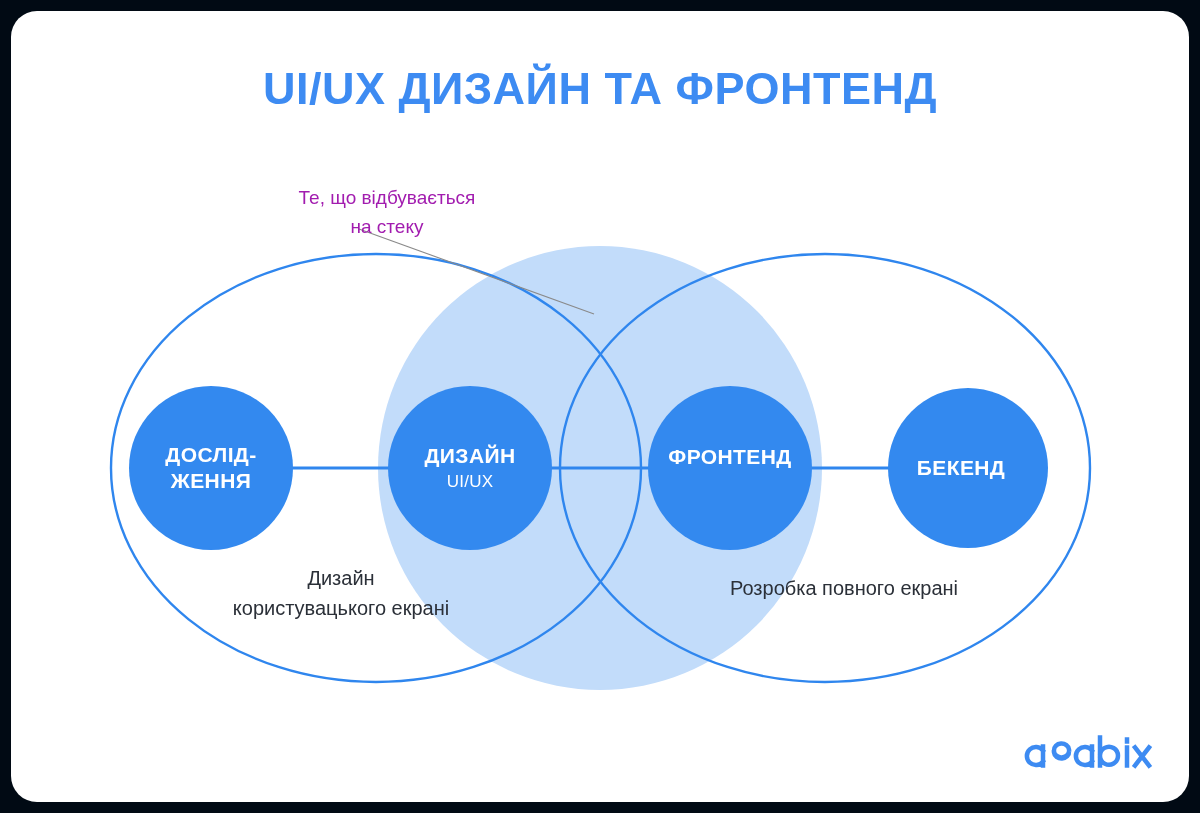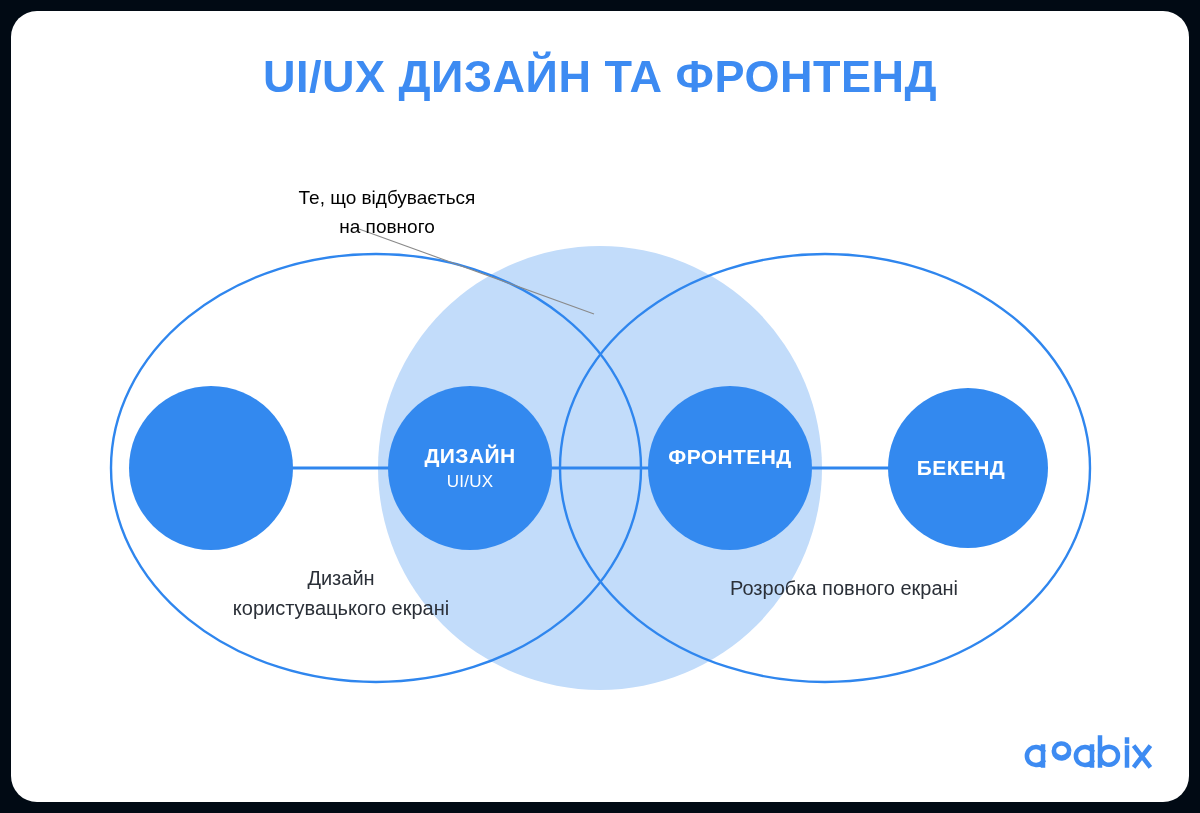--- a/index.html
+++ b/index.html
@@ -39,7 +39,7 @@
   #title {
     position: absolute;
     left: 0;
-    top: 40px;
+    top: 52px;
     width: 1178px;
     text-align: center;
     font-size: 45px;

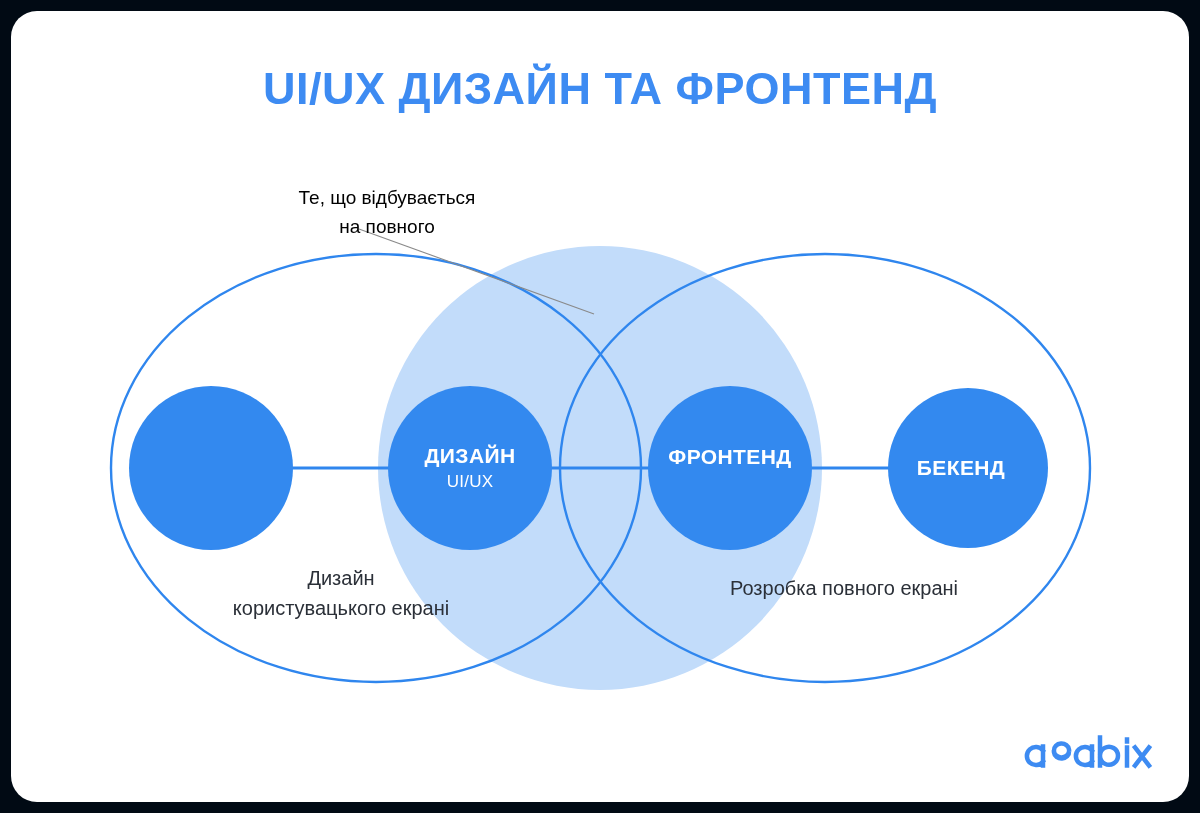--- a/index.html
+++ b/index.html
@@ -58,7 +58,7 @@
     text-align: center;
     font-size: 19px;
     line-height: 29px;
-    color: #000000;
+    color: #a21caf;
   }
   #annotation .ln { display: block; }
 

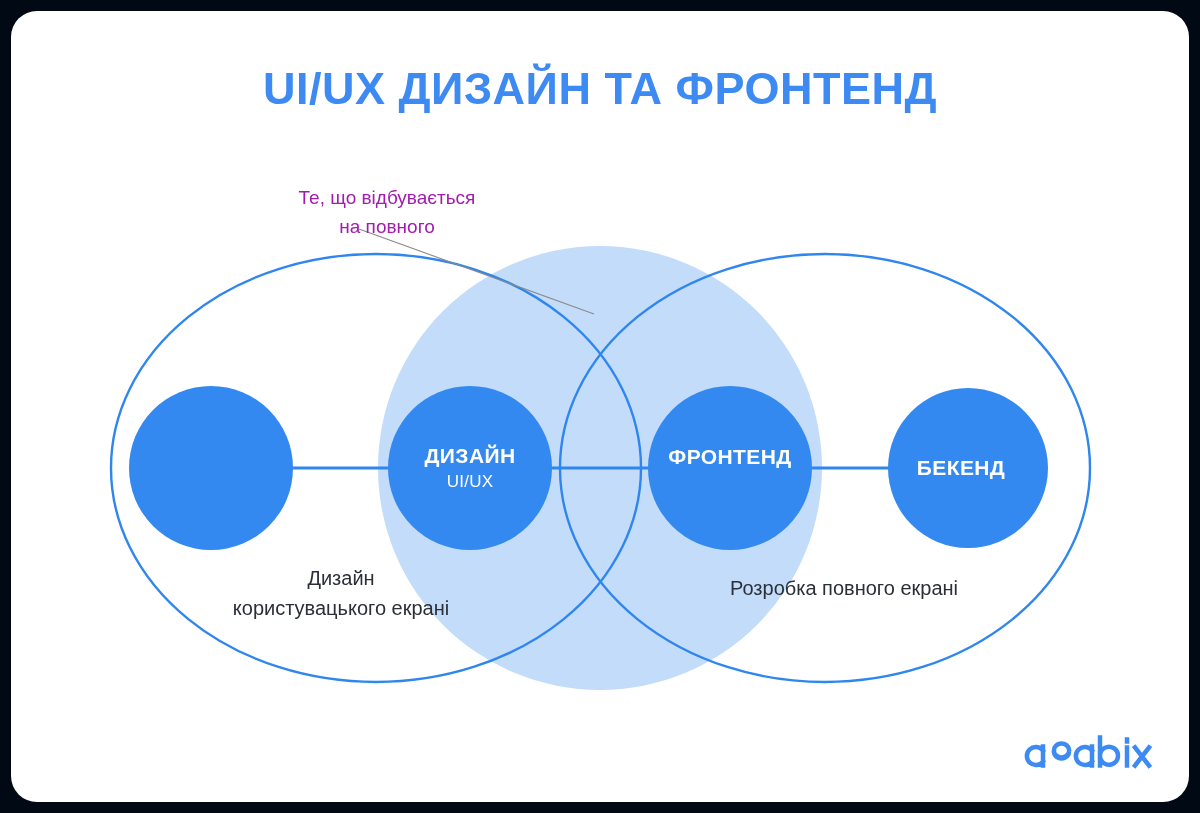--- a/index.html
+++ b/index.html
@@ -147,7 +147,7 @@
 
     <div id="annotation">
       <span class="ln">Те, що відбувається</span>
-      <span class="ln">на повного</span>
+      <span class="ln">на стеку</span>
     </div>
 
 

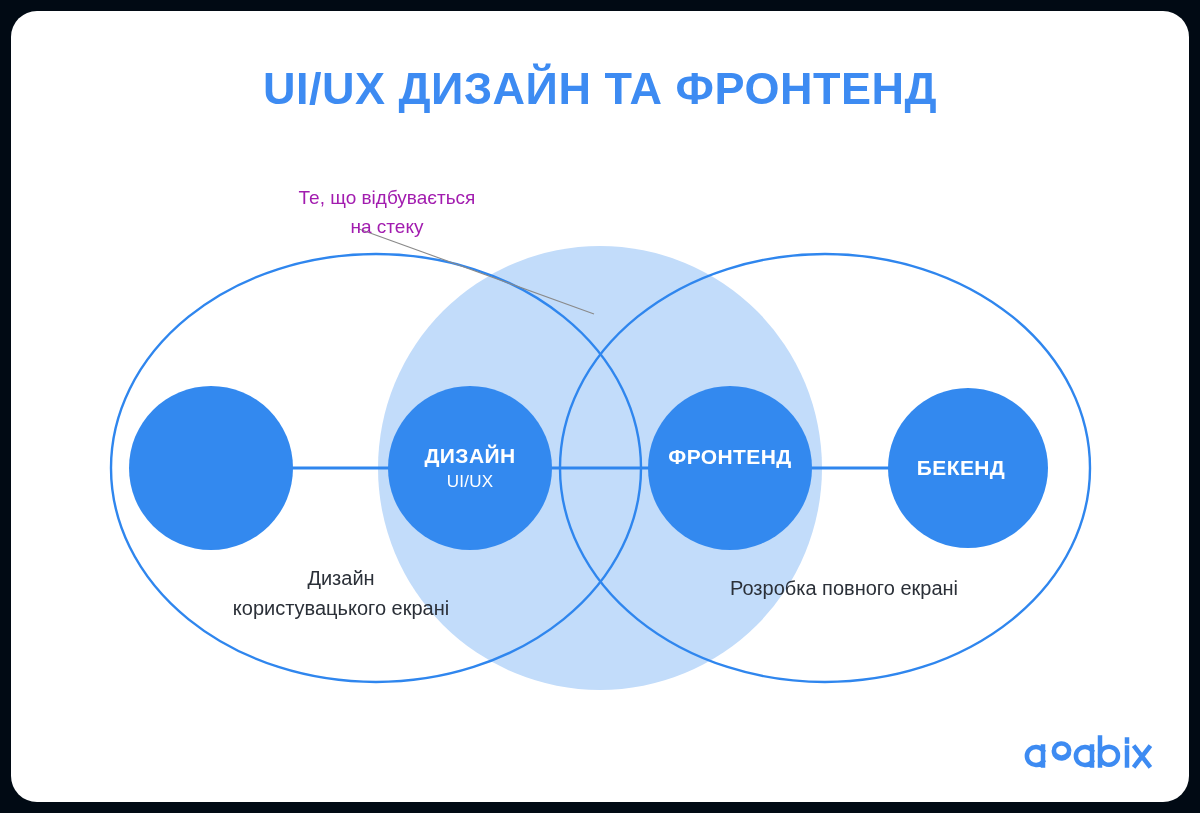--- a/index.html
+++ b/index.html
@@ -150,6 +150,10 @@
       <span class="ln">на стеку</span>
     </div>
 
+    <div class="node-label" style="left:200px; top:457px;">
+      <span class="main">ДОСЛІД-</span>
+      <span class="main">ЖЕННЯ</span>
+    </div>
 
     <div class="node-label" style="left:459px; top:457px;">
       <span class="main">ДИЗАЙН</span>

